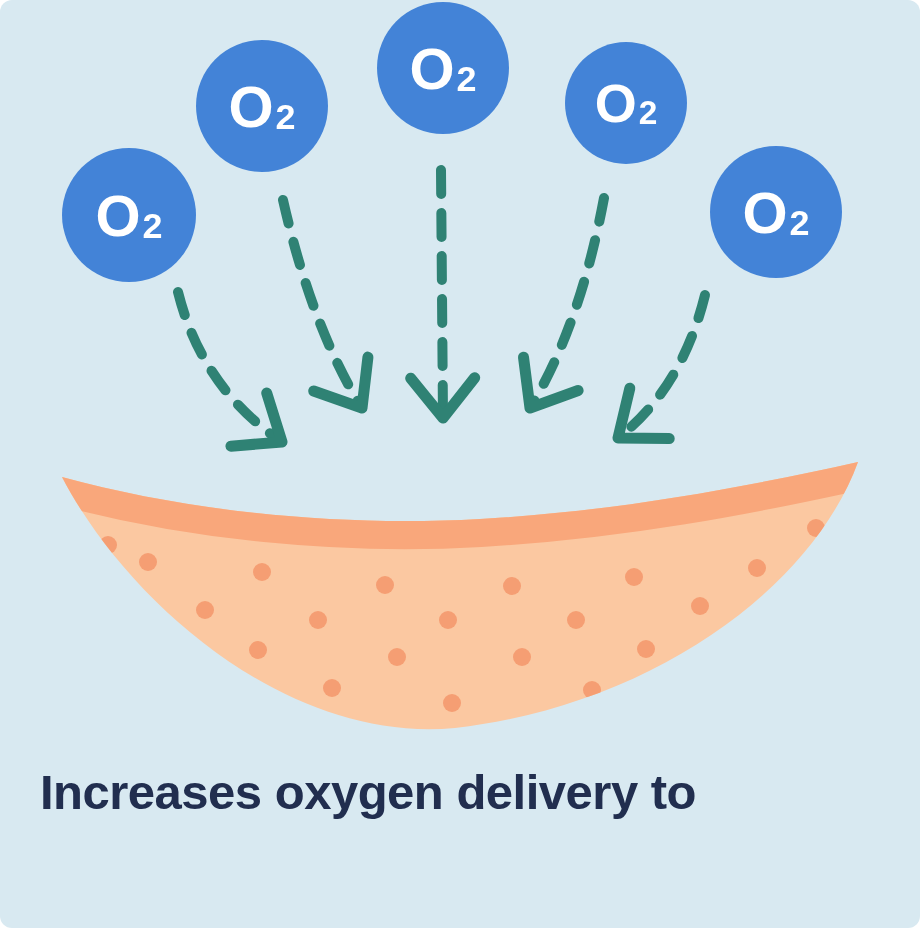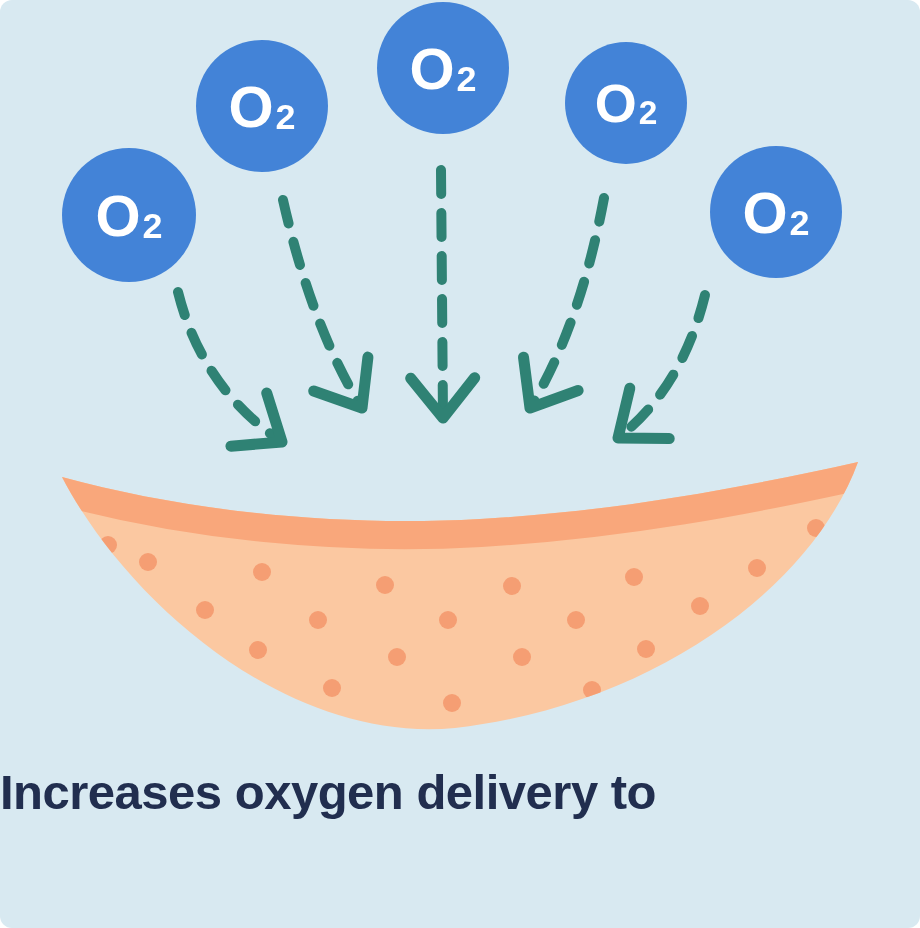--- a/index.html
+++ b/index.html
@@ -57,7 +57,7 @@
   .caption{
     position:absolute;
     left:0;top:760px;width:736px;
-    text-align:left;
+    text-align:center;
     color:var(--caption);
     font-weight:700;
     font-size:49px;

